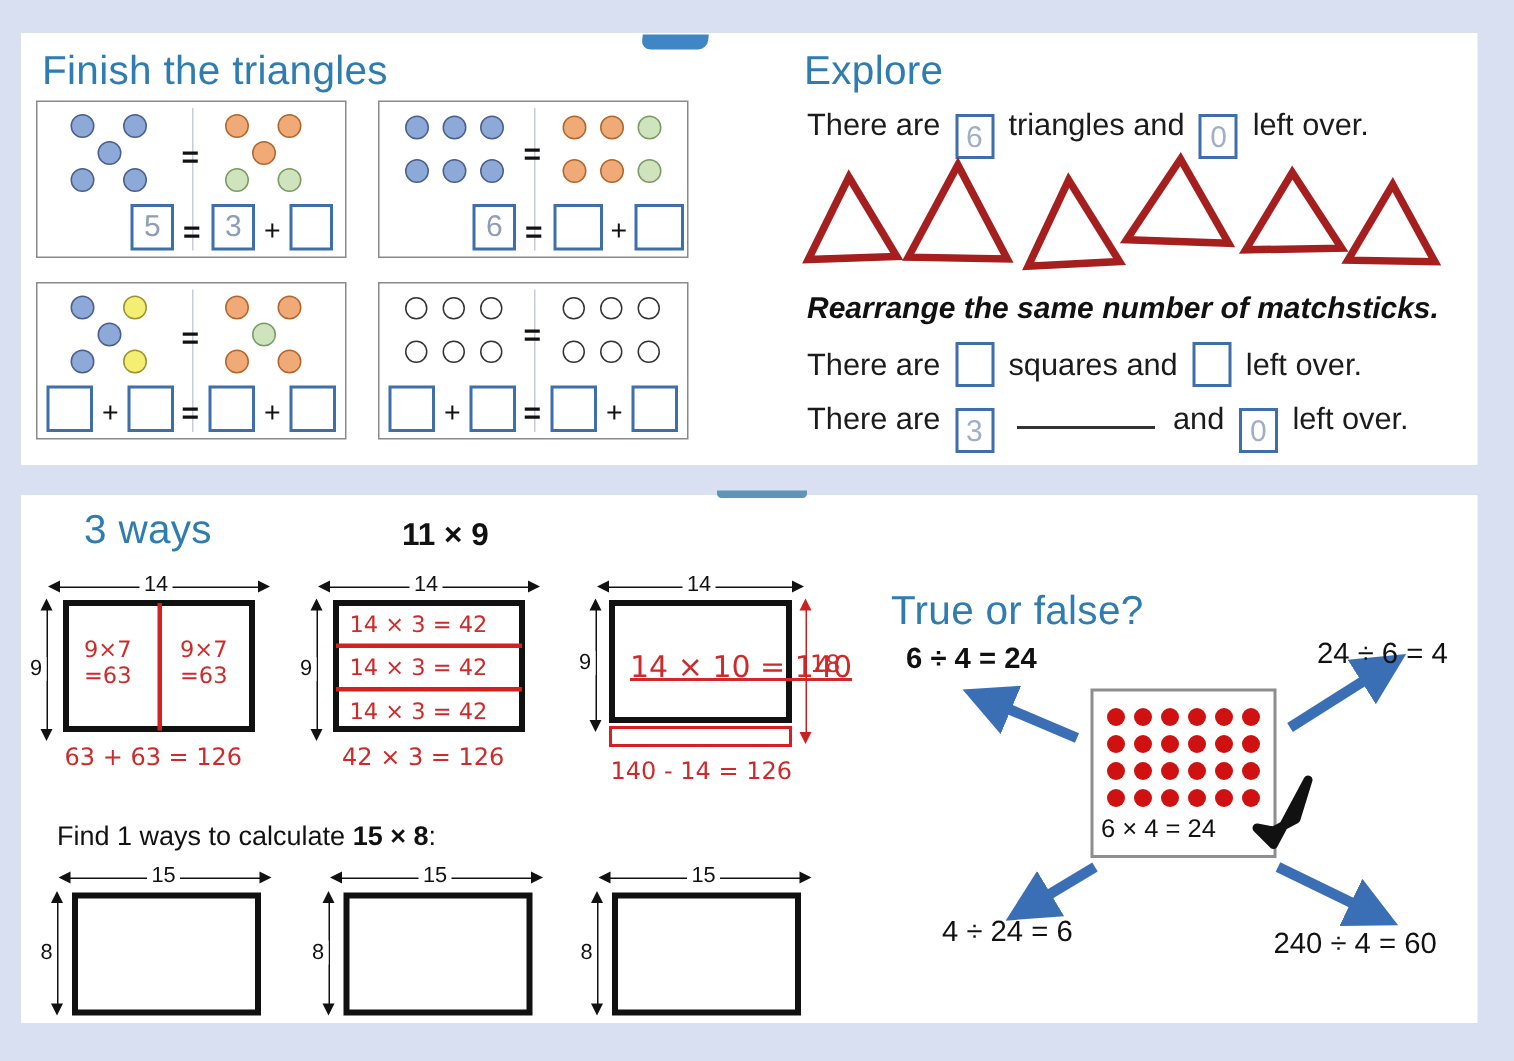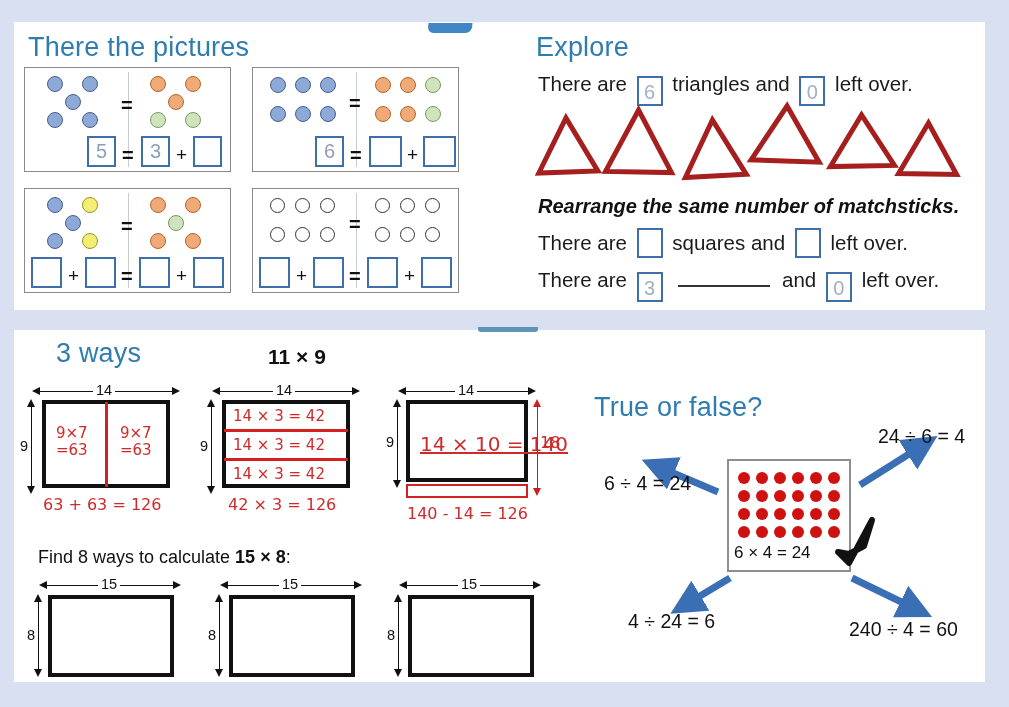--- a/index.html
+++ b/index.html
@@ -87,7 +87,7 @@
 <div class="panel" id="panel-top"></div>
 <div class="tab-ribbon" id="tab-top"></div>
 
-<div class="section-title" id="fin-title">There the pictures</div>
+<div class="section-title" id="fin-title">Finish the triangles</div>
 
 <div class="fin-box" style="left:24px;top:67px;width:207px;height:105px;">
   <div class="fin-divider" style="left:103px;"></div>

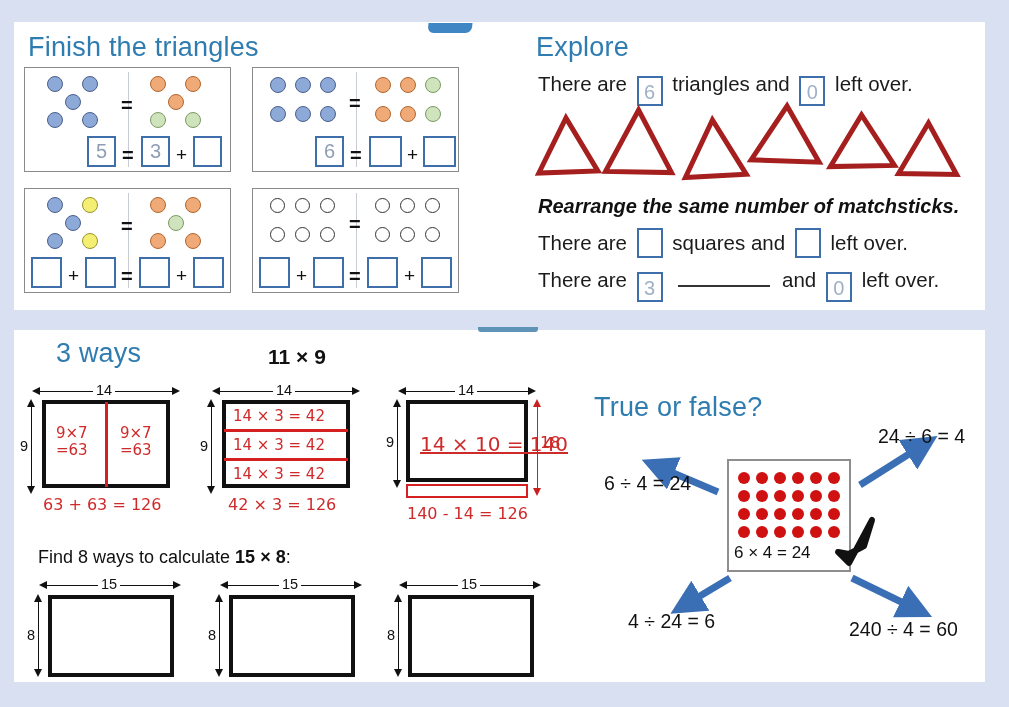--- a/index.html
+++ b/index.html
@@ -332,7 +332,7 @@
   </g>
 </svg>
 
-<div class="tf-label" style="left:604px;top:472px;">6 ÷ 4 = 24</div>
+<div class="tf-label" style="left:604px;top:428px;font-weight:bold;">6 ÷ 4 = 24</div>
 <div class="tf-label" style="left:878px;top:425px;">24 ÷ 6 = 4</div>
 <div class="tf-label" style="left:628px;top:610px;">4 ÷ 24 = 6</div>
 <div class="tf-label" style="left:849px;top:618px;">240 ÷ 4 = 60</div>

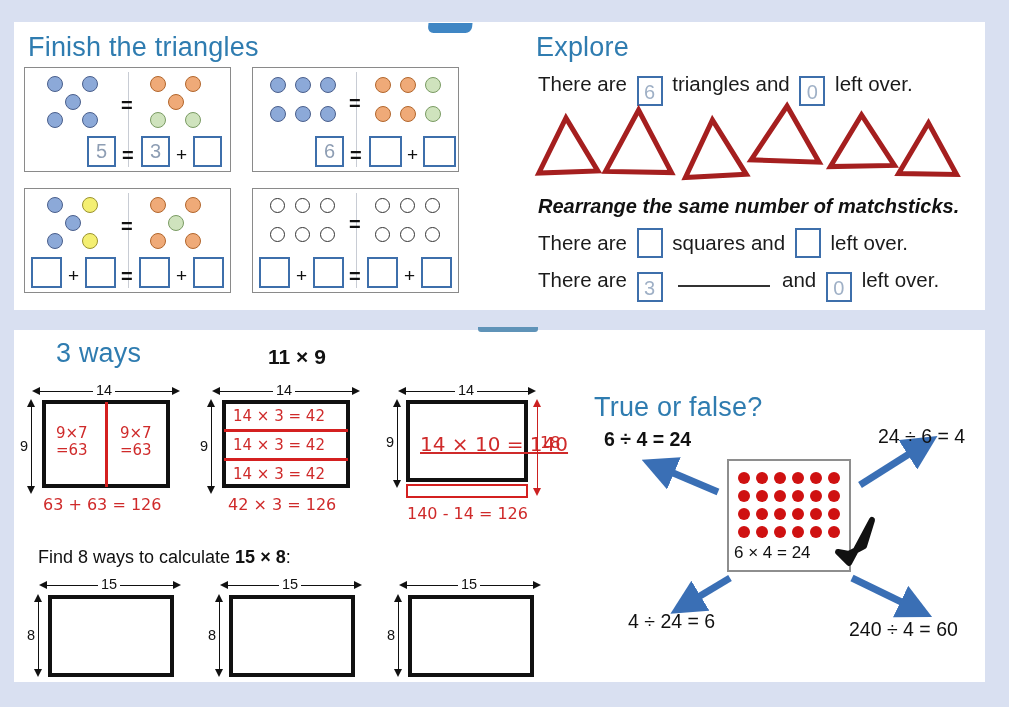--- a/index.html
+++ b/index.html
@@ -277,7 +277,7 @@
 </div>
 
 <div id="find3">
-  <span>Find 8 ways to calculate </span><b>15 × 8</b><span>:</span>
+  <span>Find 1 ways to calculate </span><b>15 × 8</b><span>:</span>
 </div>
 
 <div>

